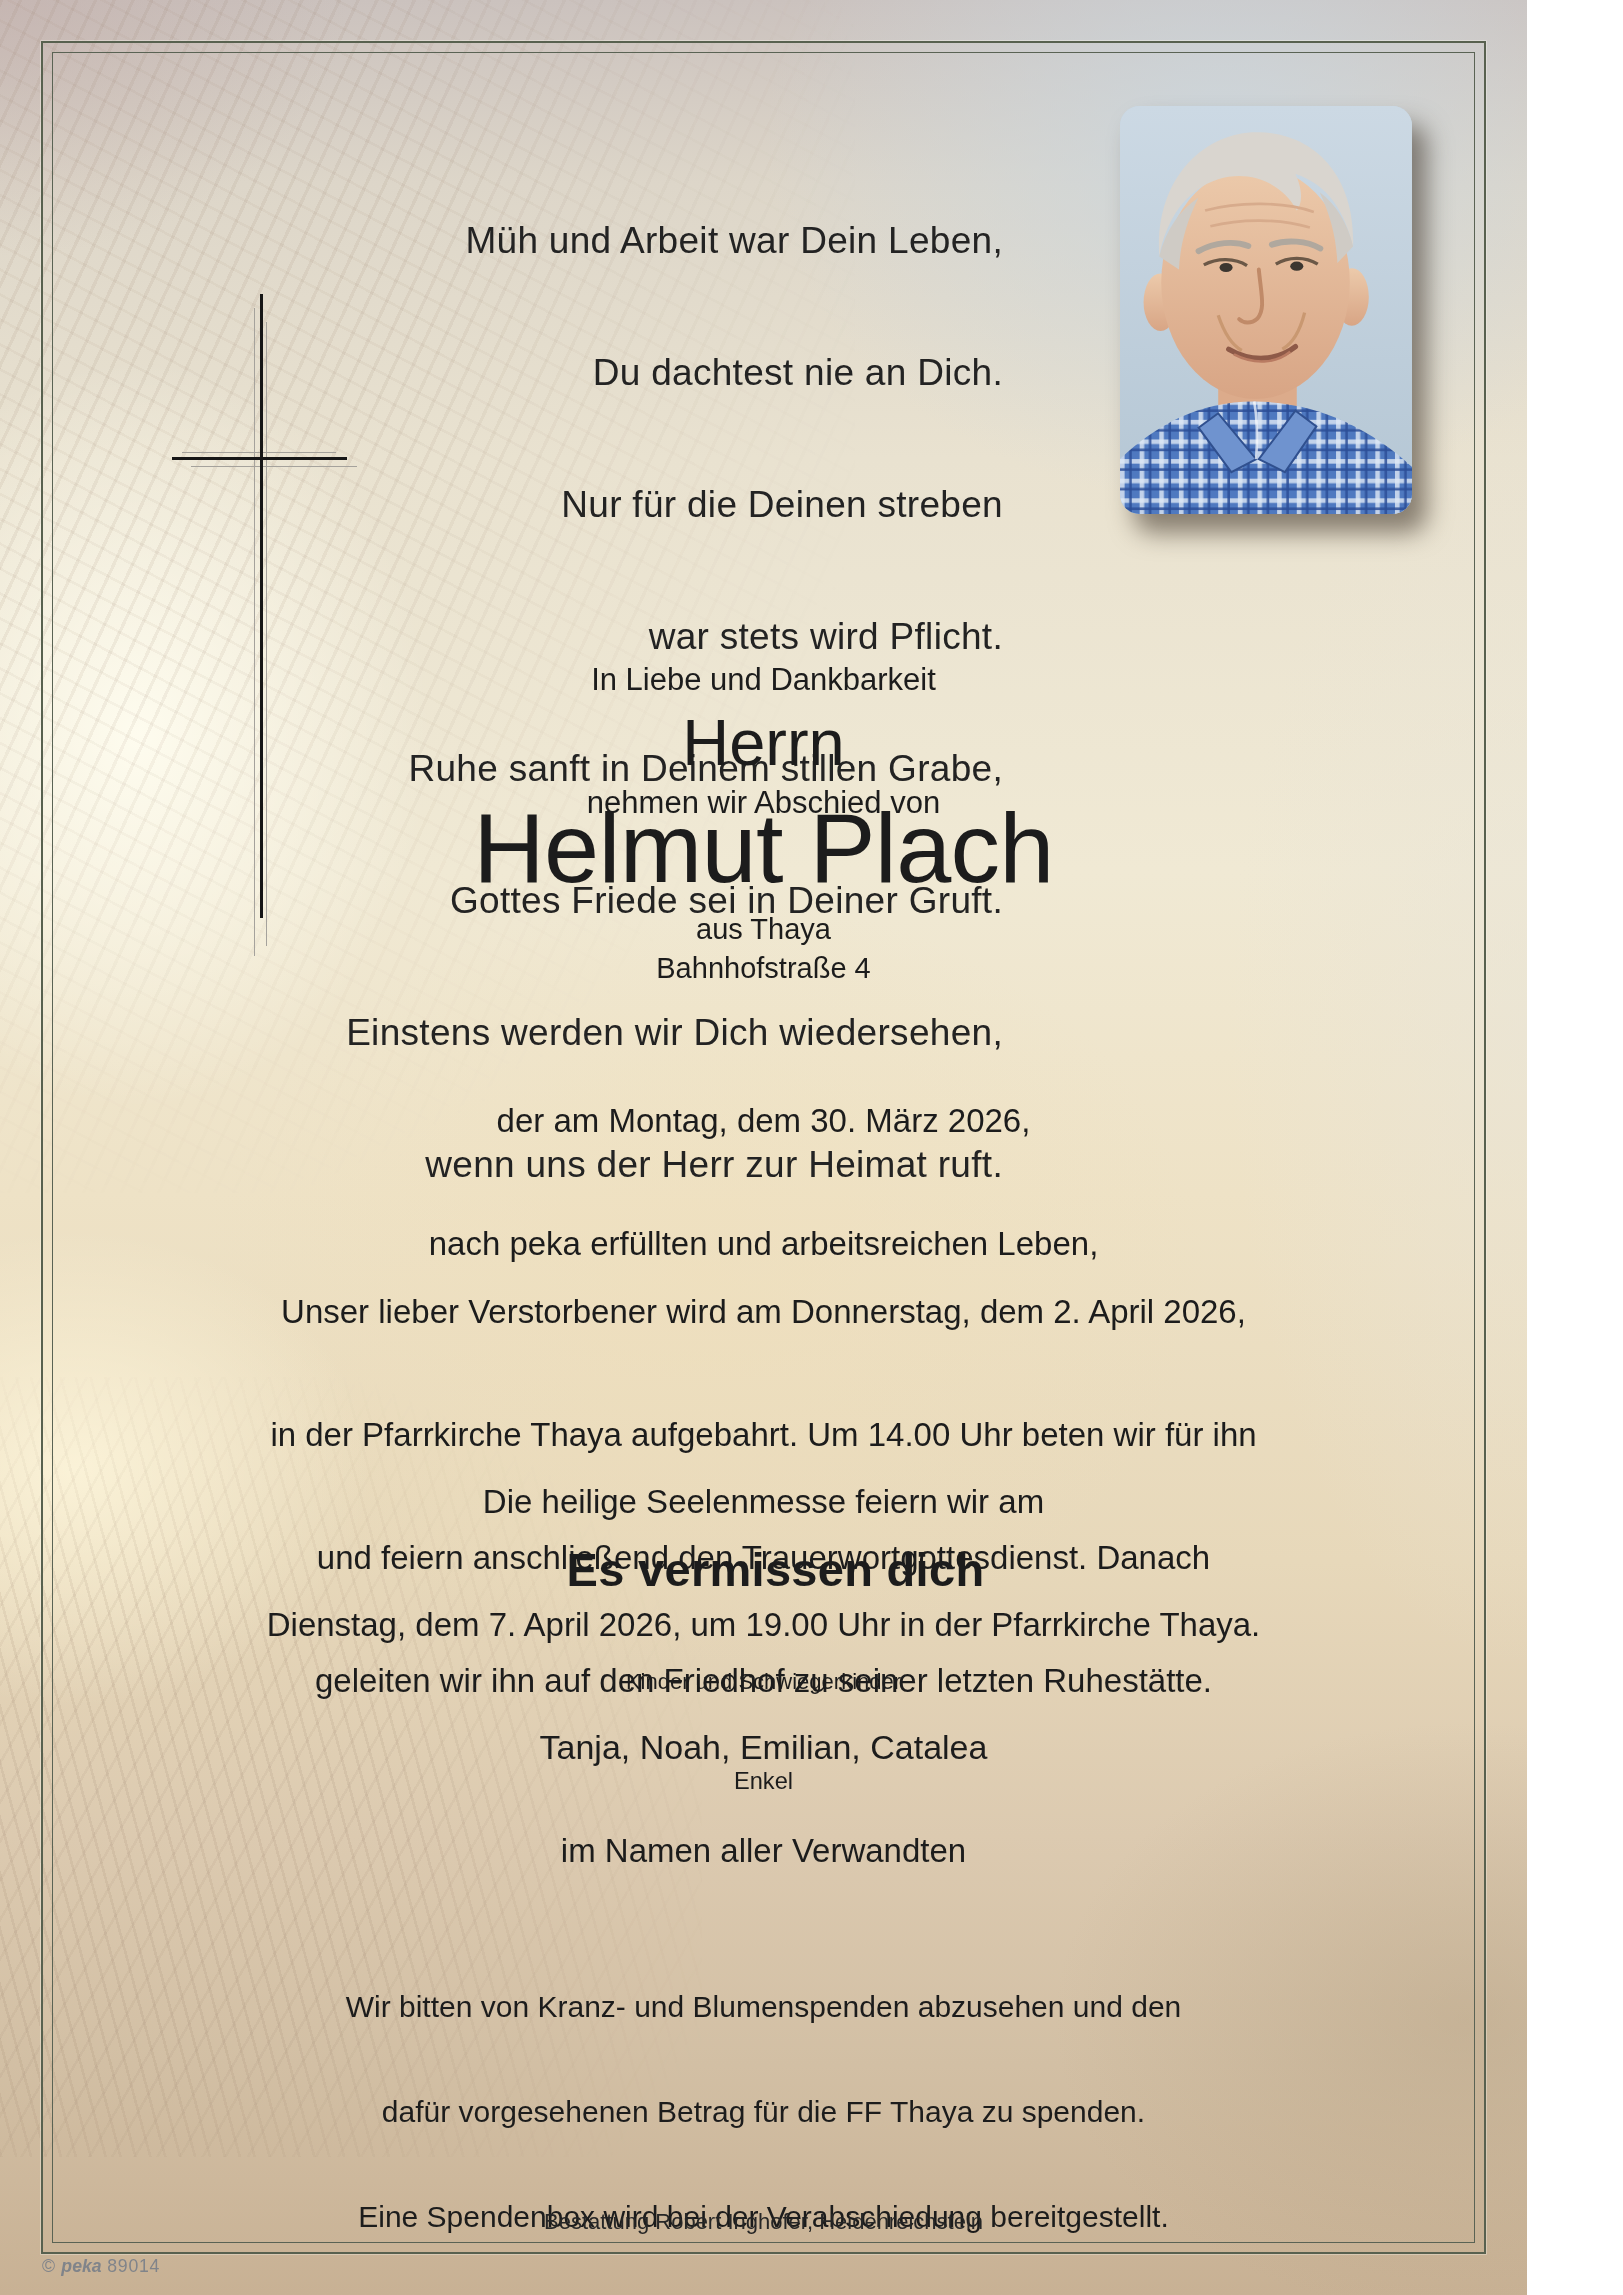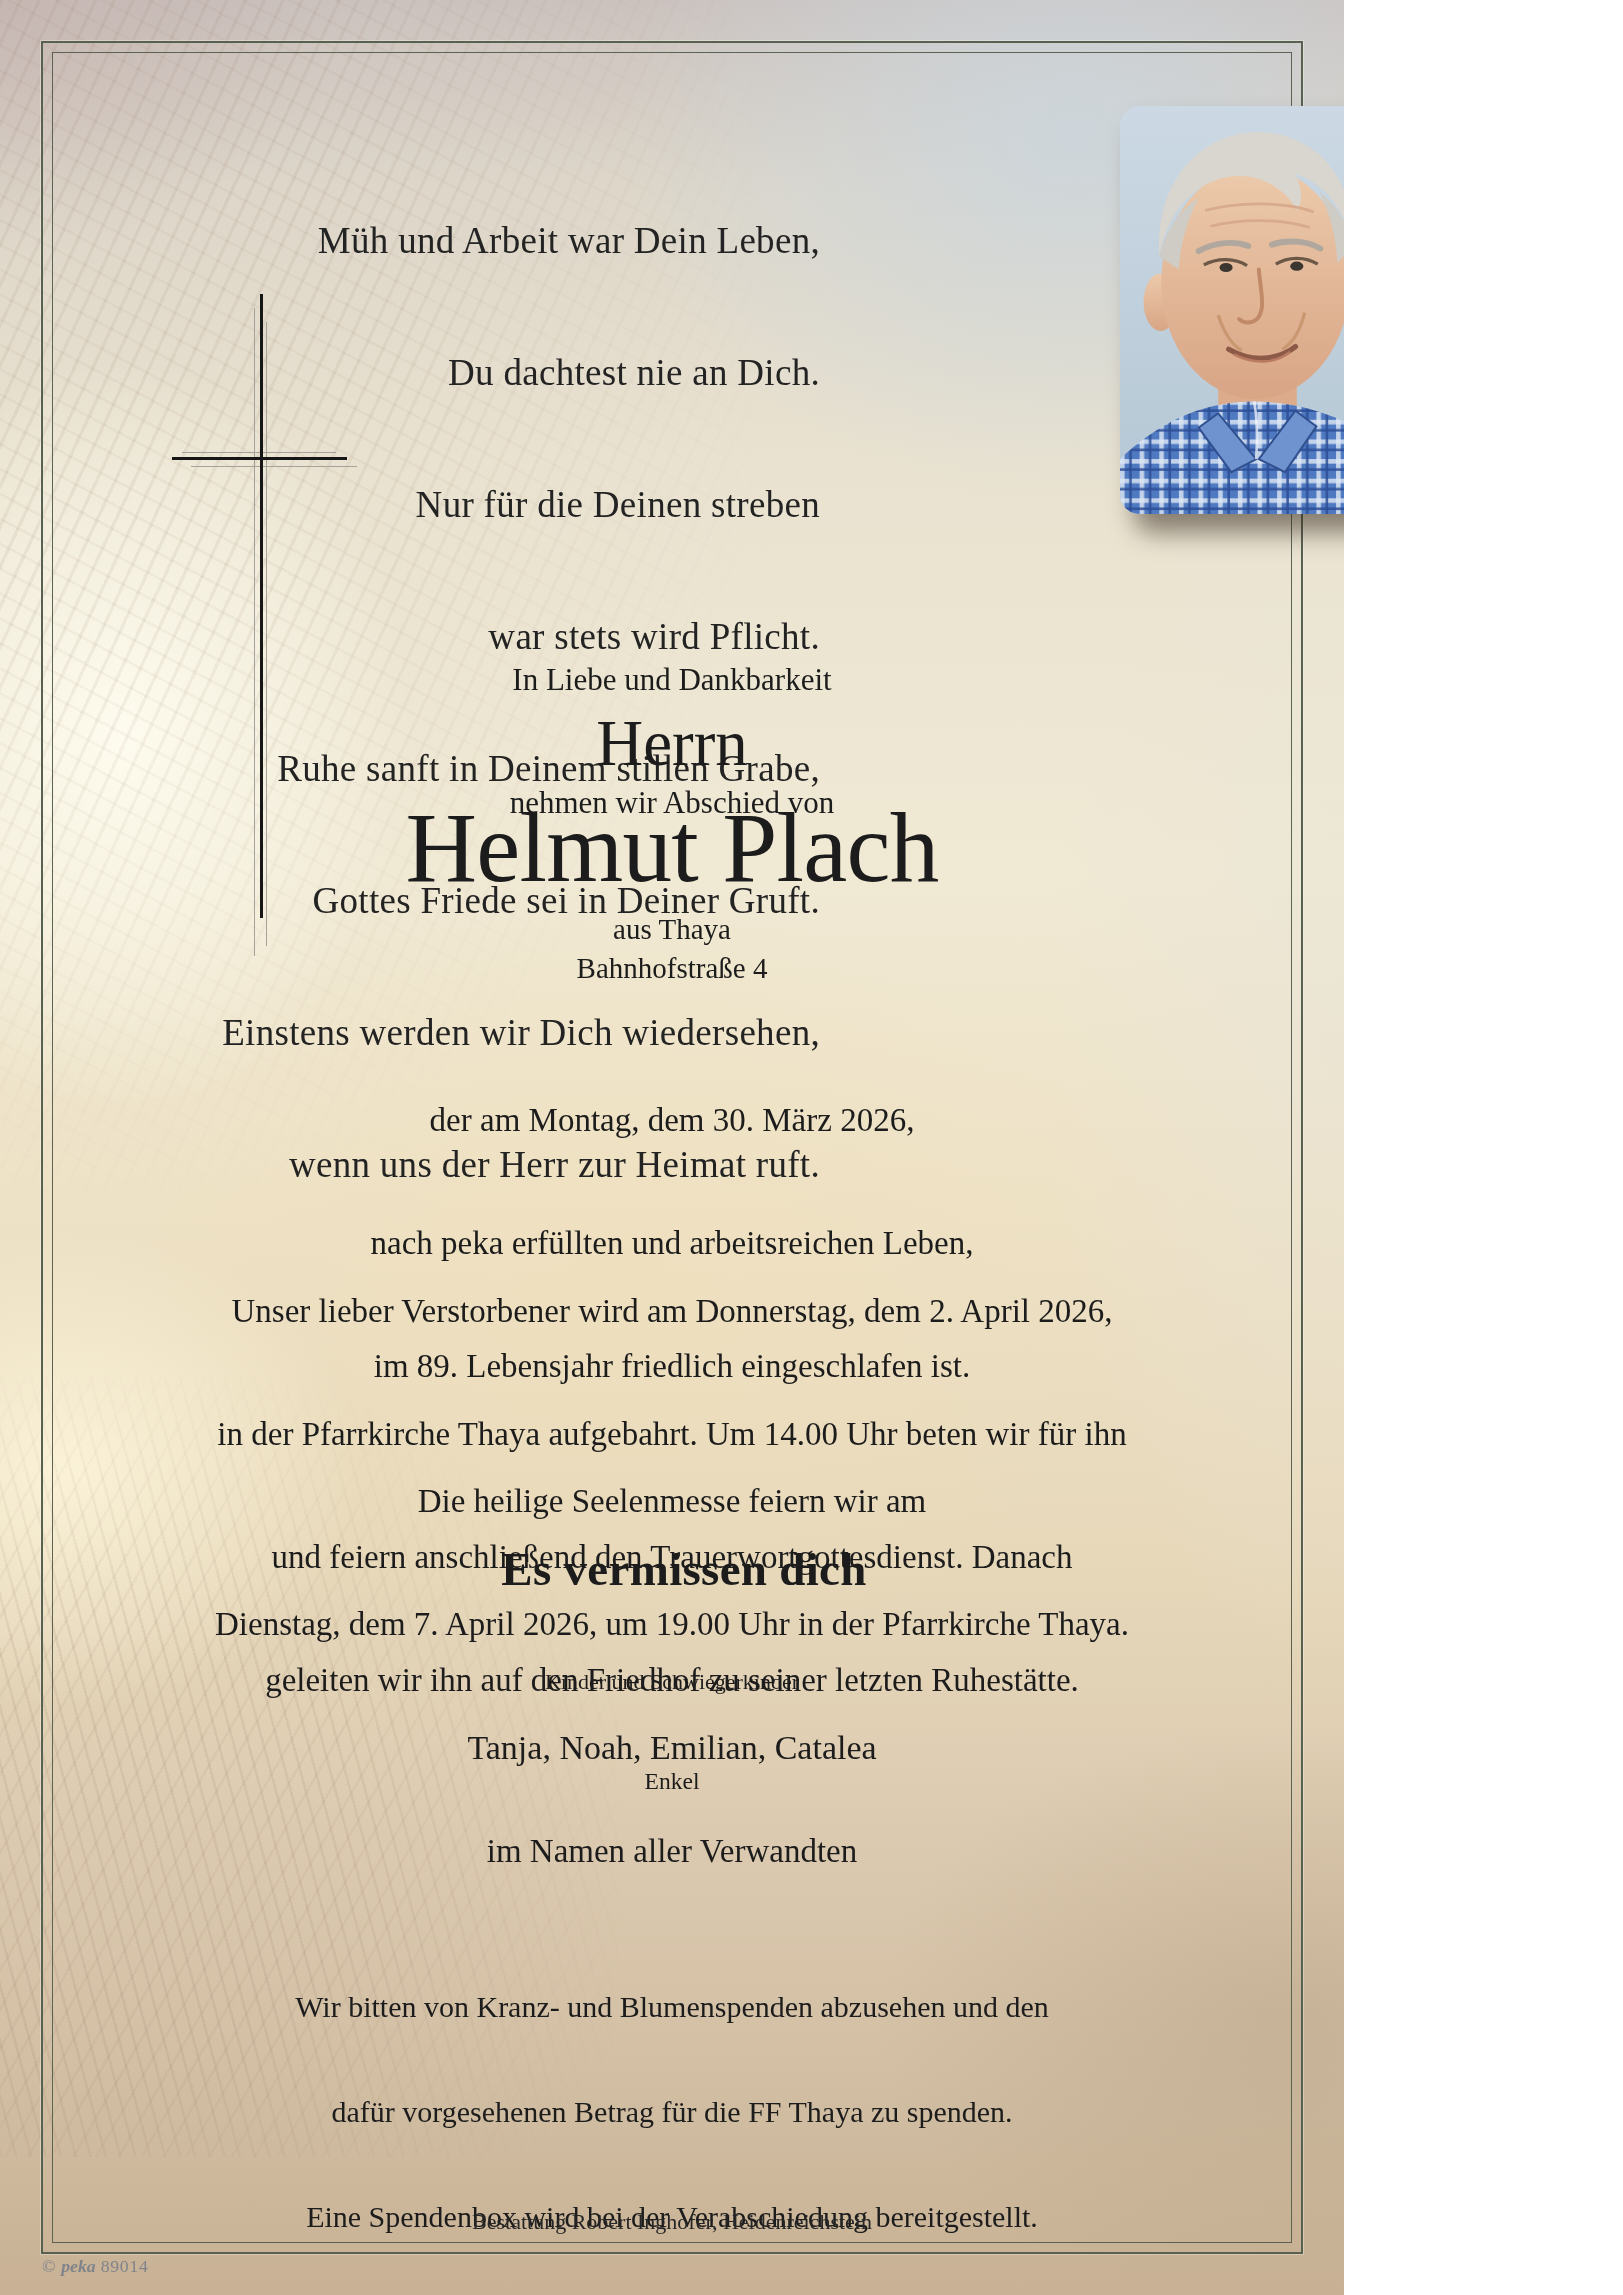--- a/index.html
+++ b/index.html
@@ -5,9 +5,9 @@
   html,body{margin:0;padding:0;}
   .page{
     position:relative;
-    width:1344px;height:2295px;
+    width:1527px;height:2295px;
     overflow:hidden;
-    font-family:Liberation Serif, serif;
+    font-family:Liberation Sans, sans-serif;
     color:#1c1c1c;
     background:linear-gradient(180deg,
       #cbc2be 0%, #ddd6c9 8%, #e9e2d0 20%, #f0e9d4 38%,

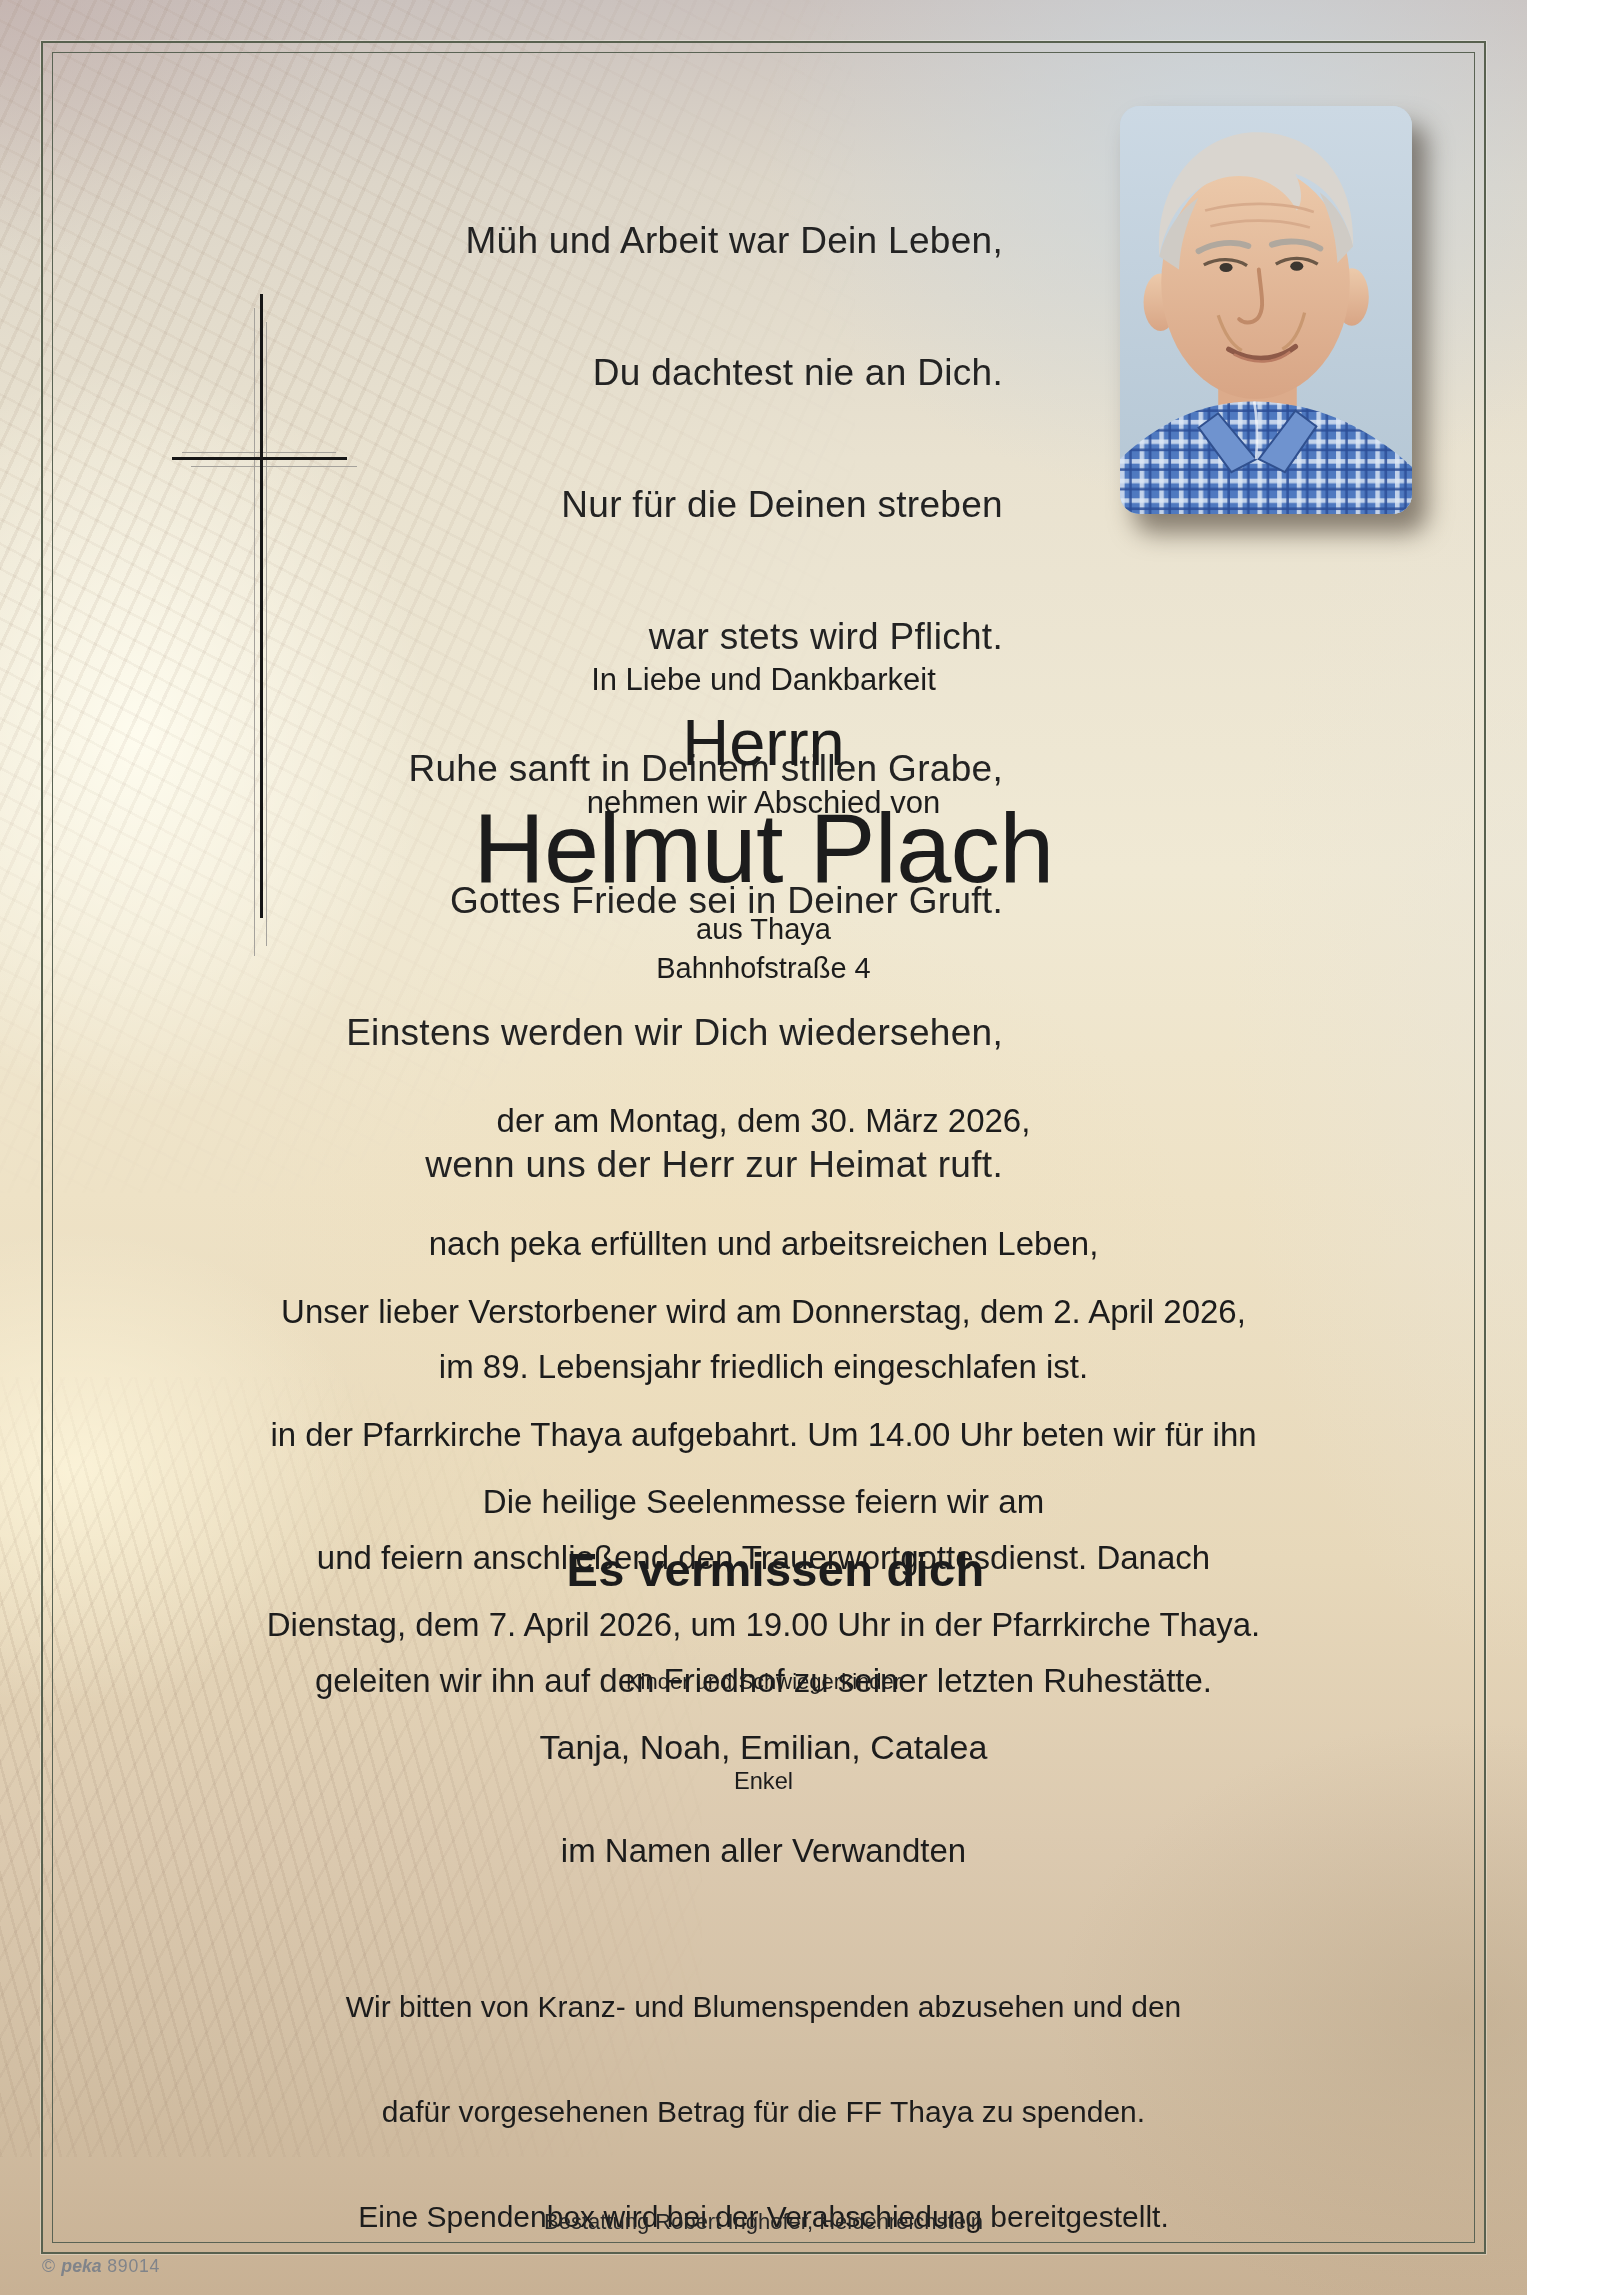--- a/index.html
+++ b/index.html
@@ -193,7 +193,6 @@
   <div class="tblock death-notice">
     <div>der am Montag, dem 30. März 2026,</div>
     <div>nach peka erfüllten und arbeitsreichen Leben,</div>
-    <div>im 89. Lebensjahr friedlich eingeschlafen ist.</div>
   </div>
 
   <div class="tblock funeral-notice">

